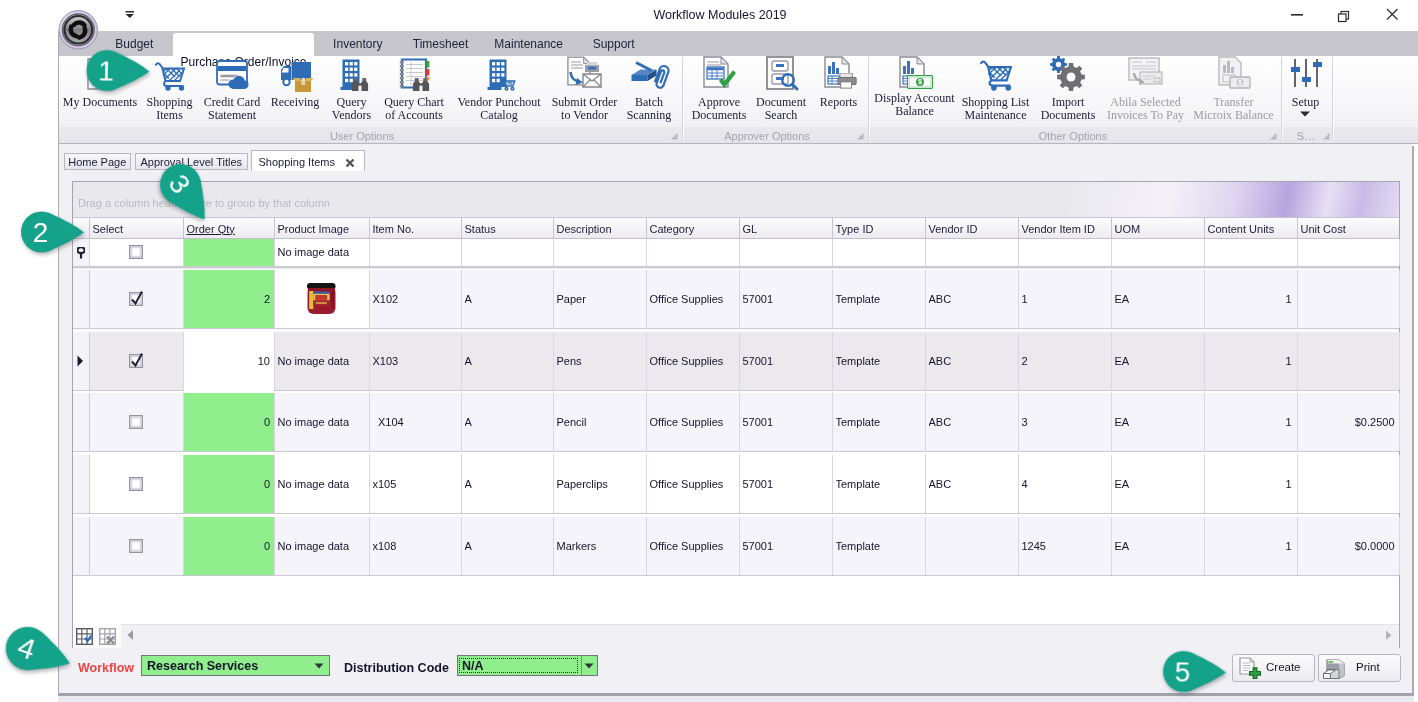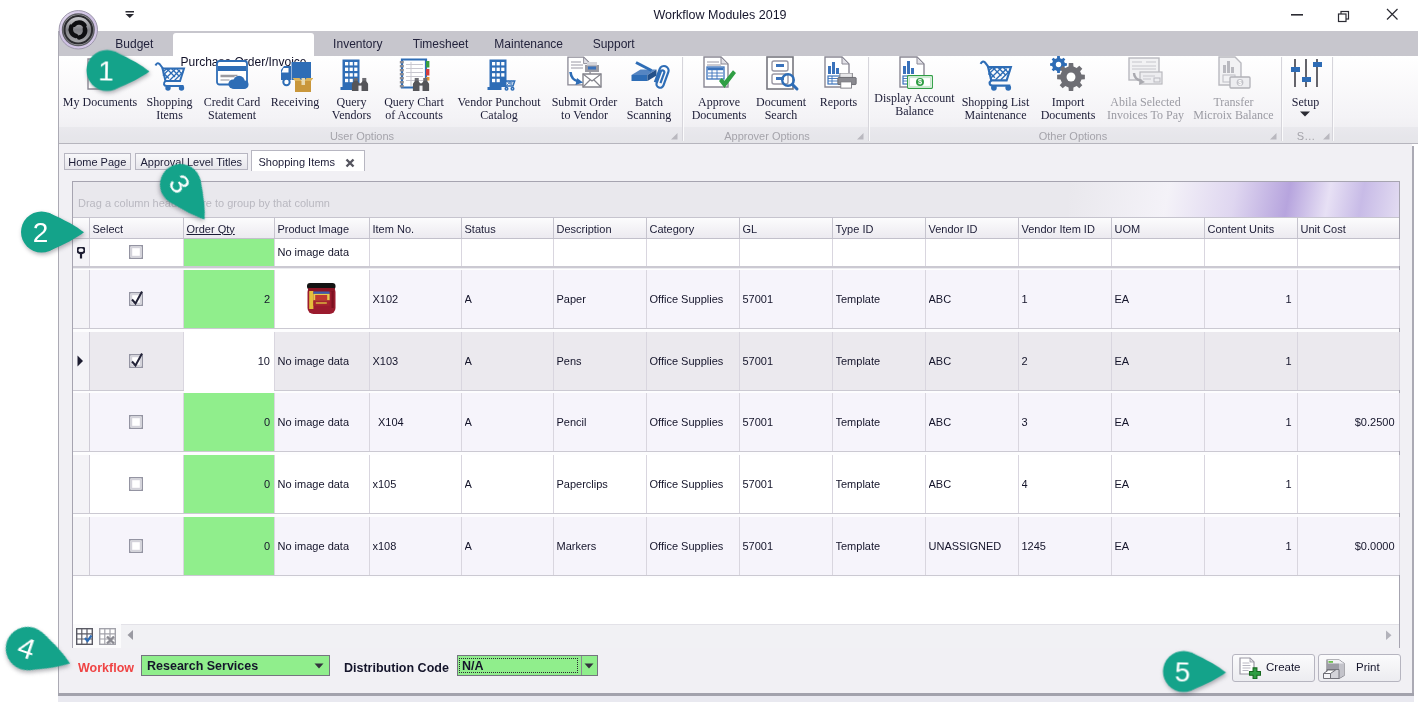--- a/index.html
+++ b/index.html
@@ -600,7 +600,6 @@
 <div class="cell" style="left:649.5px;top:516.8px;line-height:58px;">Office Supplies</div>
 <div class="cell" style="left:742.5px;top:516.8px;line-height:58px;">57001</div>
 <div class="cell" style="left:835.5px;top:516.8px;line-height:58px;">Template</div>
-<div class="cell" style="left:928.5px;top:516.8px;line-height:58px;">UNASSIGNED</div>
 <div class="cell" style="left:1021.5px;top:516.8px;line-height:58px;">1245</div>
 <div class="cell" style="left:1114.5px;top:516.8px;line-height:58px;">EA</div>
 <div class="cell num" style="left:1204.5px;top:516.8px;width:87px;line-height:58px;">1</div>

